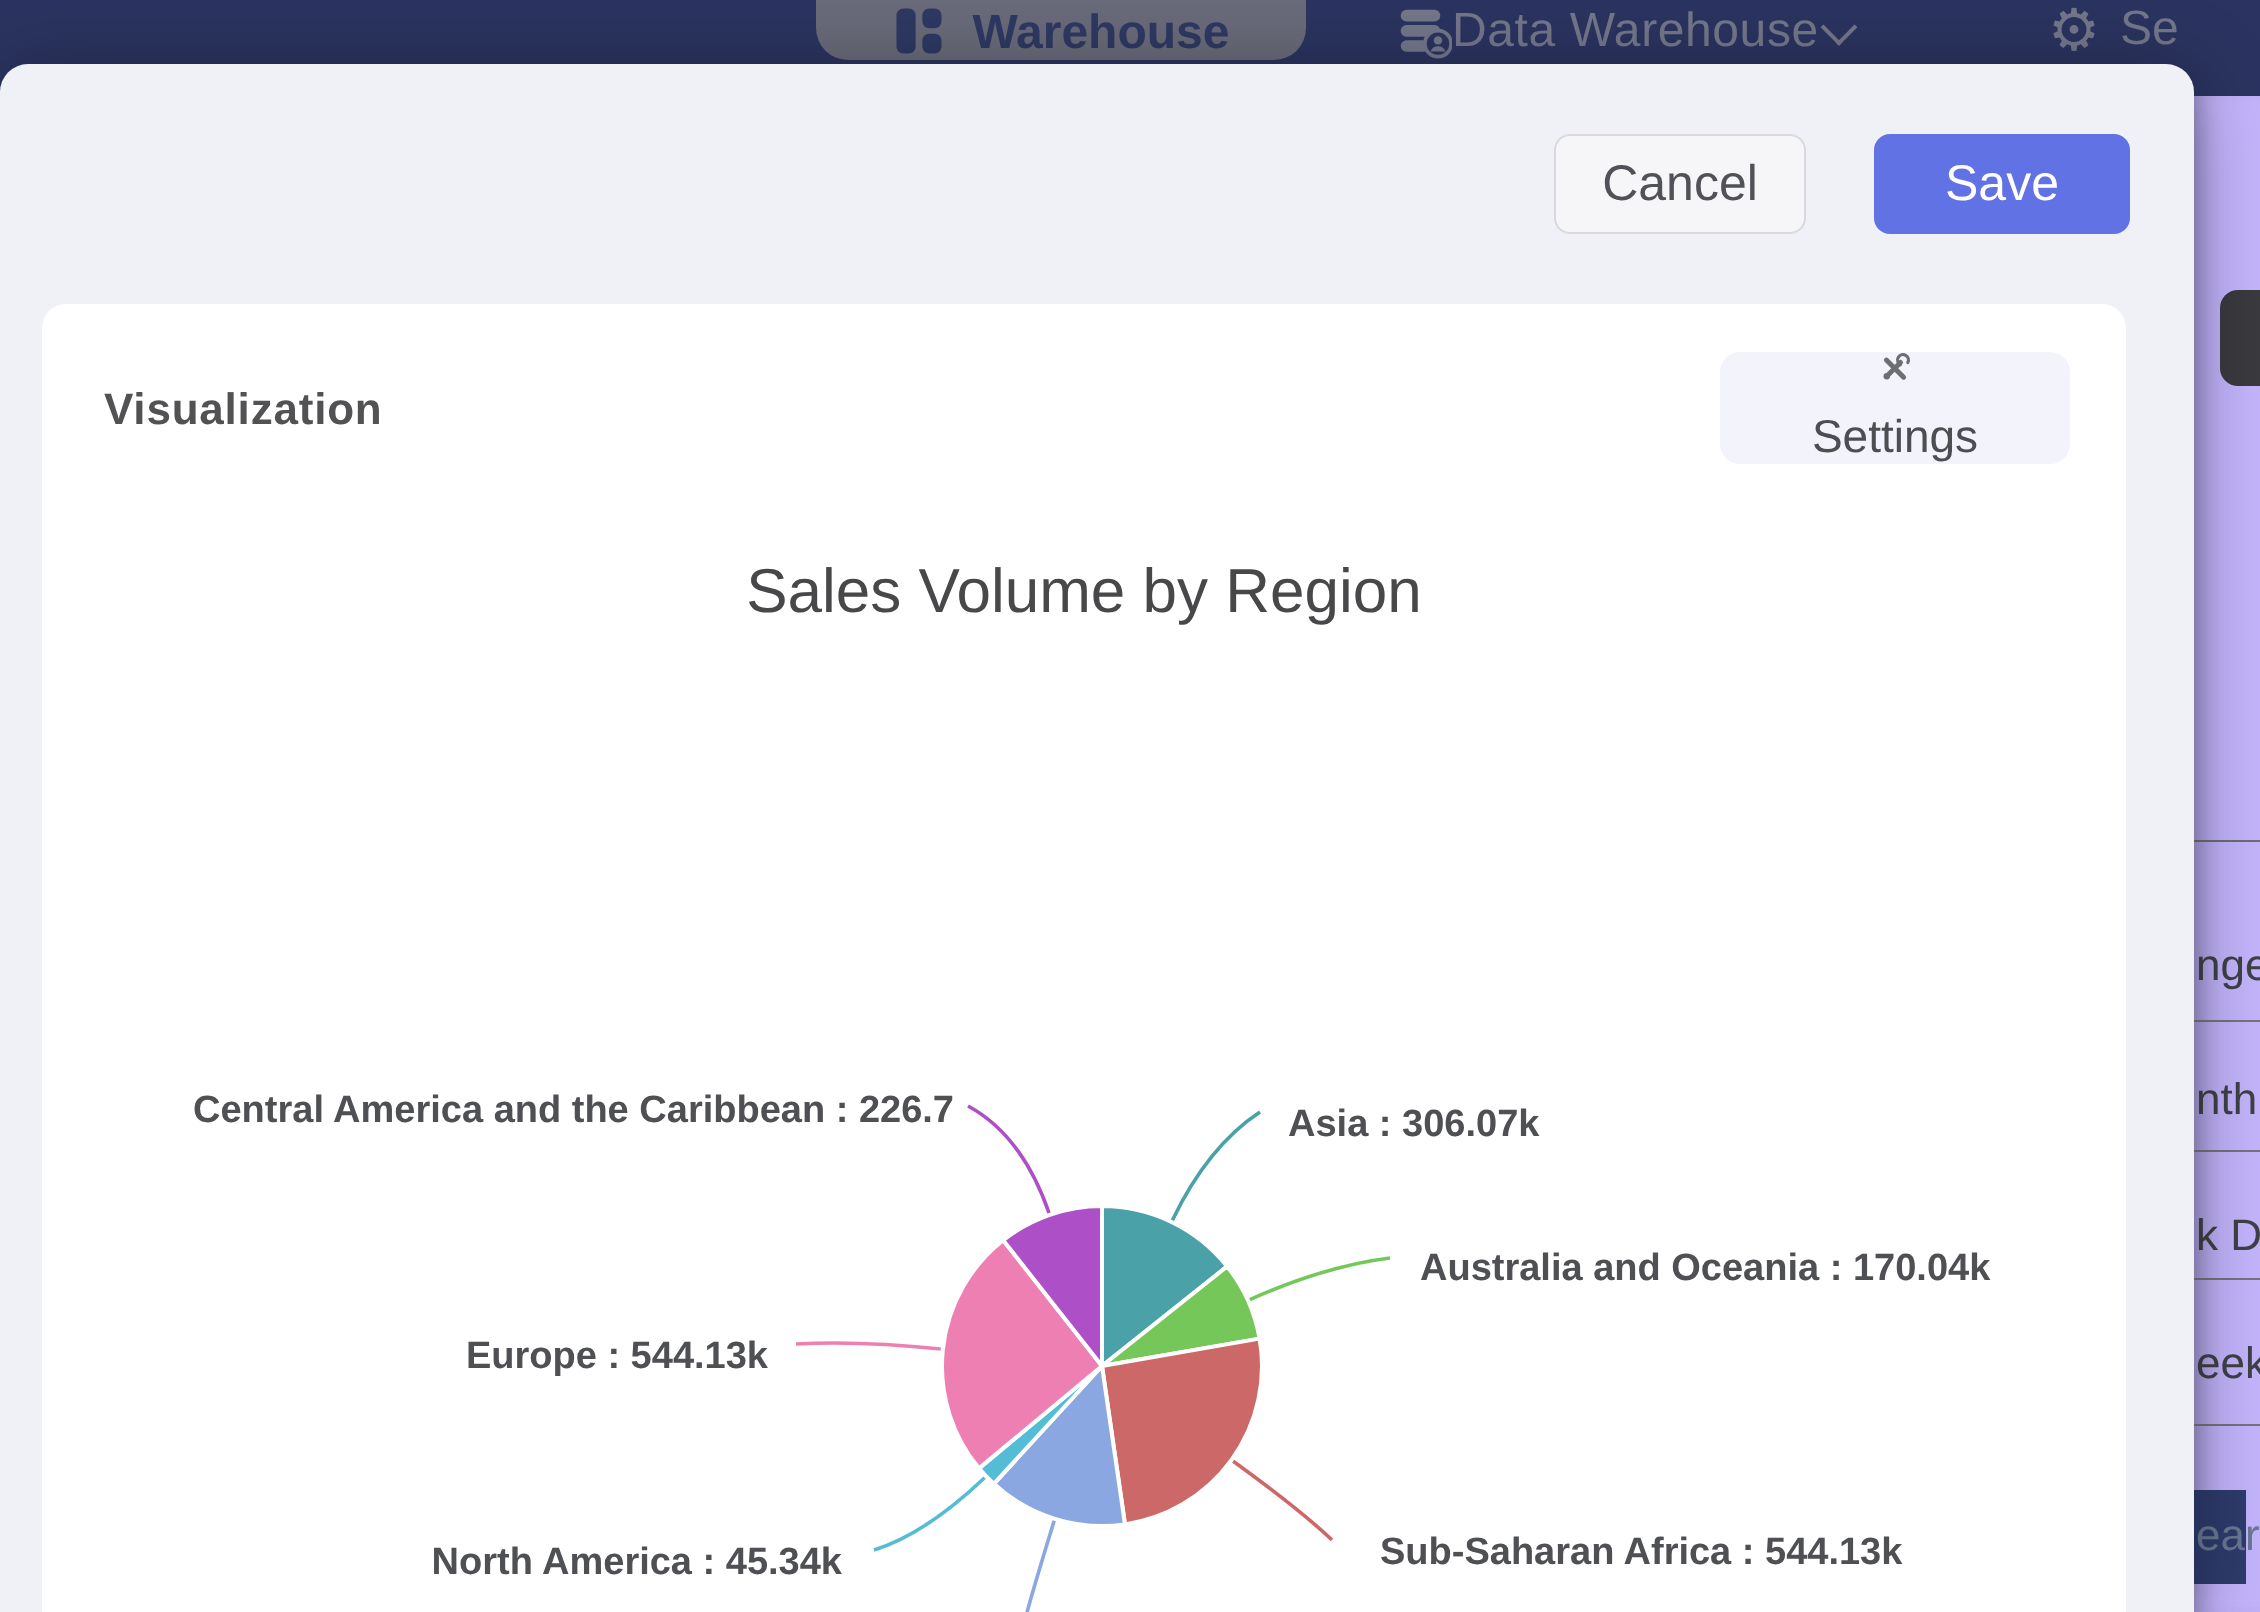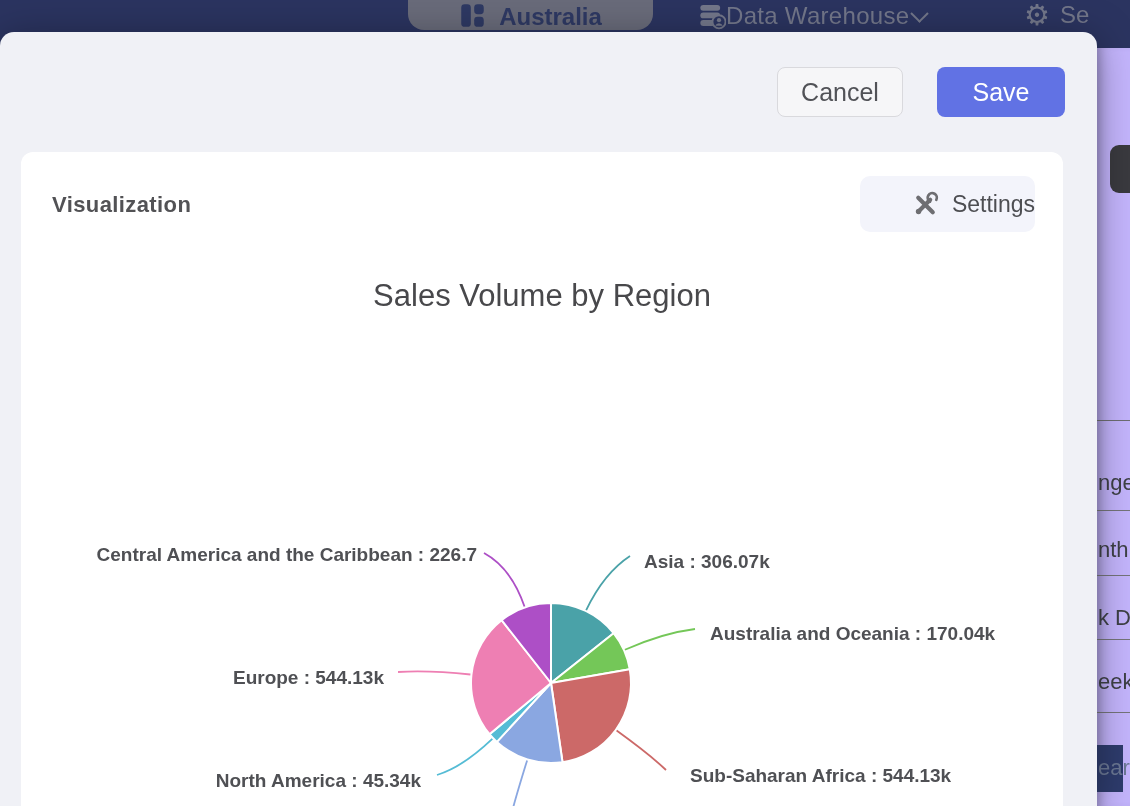--- a/index.html
+++ b/index.html
@@ -72,7 +72,7 @@
       <rect x="13.5" y="2" width="8.5" height="8.8" rx="3"></rect>
       <rect x="13.5" y="13.2" width="8.5" height="8.8" rx="3"></rect>
     </svg>
-    <span class="tab-label">Australia</span>
+    <span class="tab-label">Warehouse</span>
   </div>
   <div class="nav-dw">
     <svg width="28" height="28" viewBox="0 0 24 24">

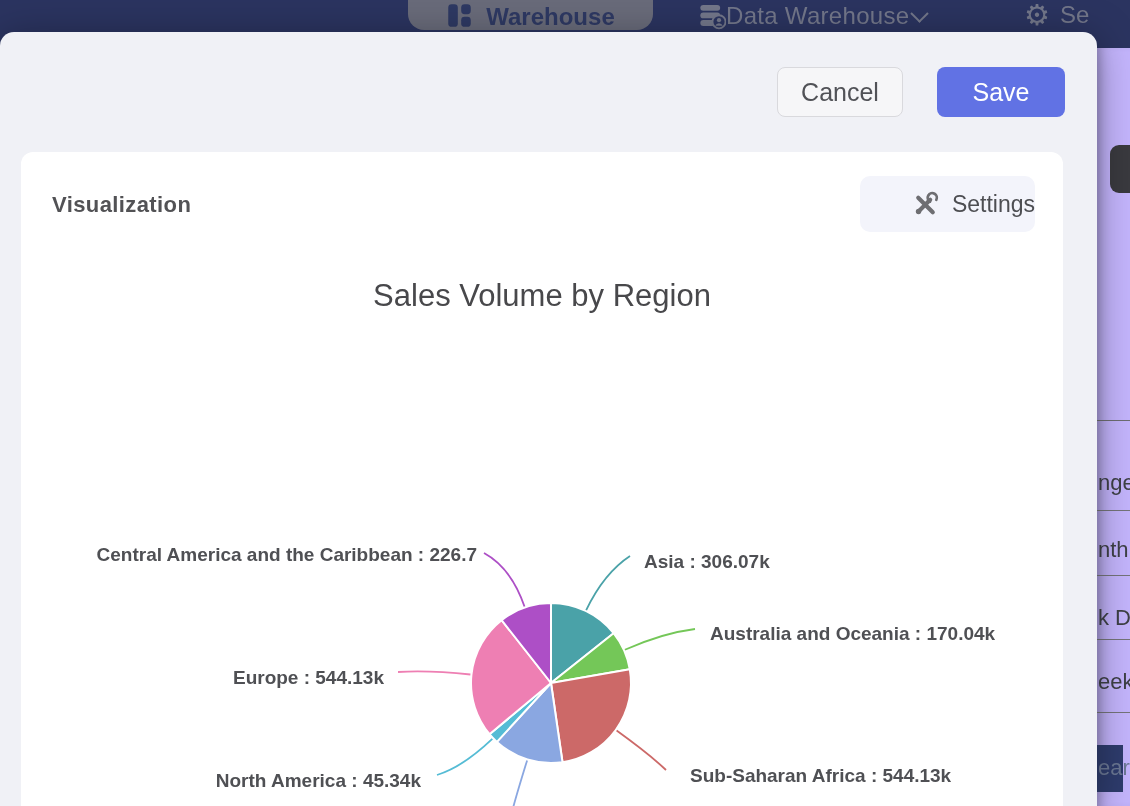--- a/index.html
+++ b/index.html
@@ -53,7 +53,7 @@
   .card-title{position:absolute;left:31px;top:40px;font-size:22px;font-weight:700;
     letter-spacing:.4px;color:#525255;}
   .settings-btn{position:absolute;left:839px;top:24px;width:175px;height:56px;background:#f3f4fb;
-    border-radius:10px;display:flex;align-items:center;justify-content:flex-end;gap:13px;cursor:pointer;}
+    border-radius:10px;display:flex;align-items:center;justify-content:center;gap:13px;cursor:pointer;flex-direction:column;}
   .settings-btn .settings-label{font-size:23px;color:#4d4e52;}
   .chart-title{position:absolute;left:0;top:126px;width:1042px;text-align:center;
     font-size:31px;color:#48484b;}

